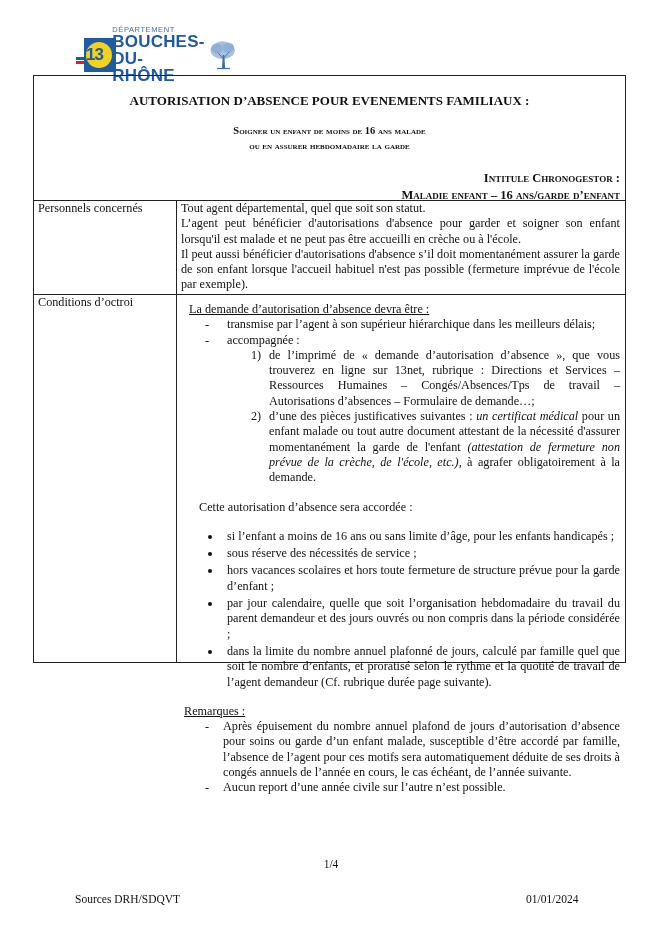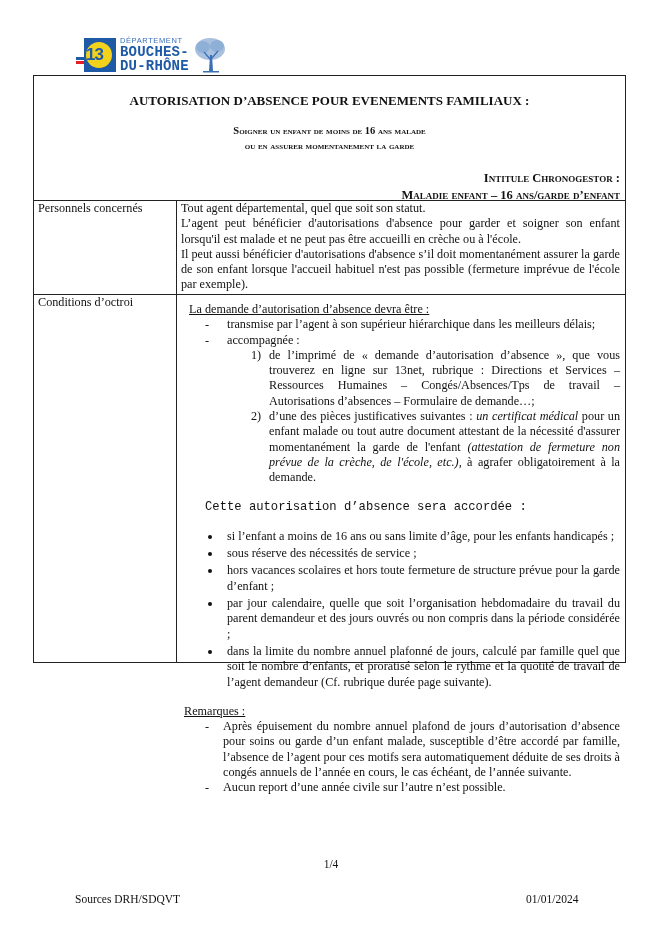--- a/index.html
+++ b/index.html
@@ -27,7 +27,7 @@
   .logo-badge .stripe2 { position: absolute; left: 0; top: 23px; width: 16px; height: 3px; background: #e31e24; }
   .logo-text { margin-left: 4px; font-family: "Liberation Sans", sans-serif; line-height: 1; }
   .logo-text .dep { font-size: 7.5px; color: #3a70b8; letter-spacing: 0.6px; }
-  .logo-text .name { font-size: 14px; font-weight: bold; color: #1f5aa6; letter-spacing: 0.2px; font-family: Liberation Mono, monospace; }
+  .logo-text .name { font-size: 17px; font-weight: bold; color: #1f5aa6; letter-spacing: 0.2px; }
   .logo-tree { margin-left: 4px; width: 34px; height: 36px; }
 
   .frame {

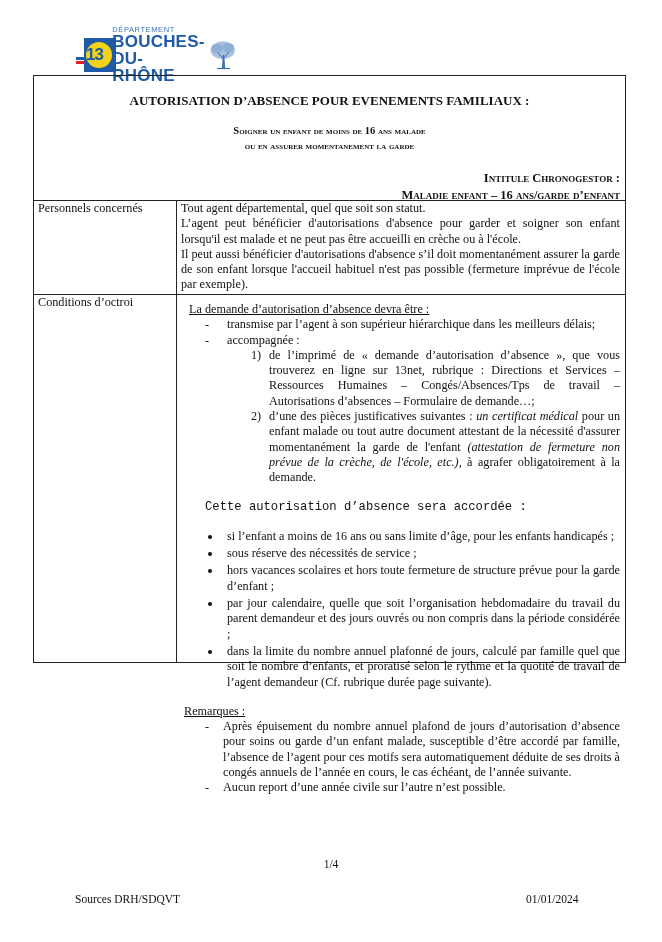--- a/index.html
+++ b/index.html
@@ -113,7 +113,7 @@
   <div class="main-title">AUTORISATION D’ABSENCE POUR EVENEMENTS FAMILIAUX :</div>
   <div class="sub-title">
     <div>Soigner un enfant de moins de 16 ans malade</div>
-    <div>ou en assurer momentanement la garde</div>
+    <div>ou en assurer hebdomadaire la garde</div>
   </div>
   <div class="chrono">
     <div>Intitule Chronogestor :</div>

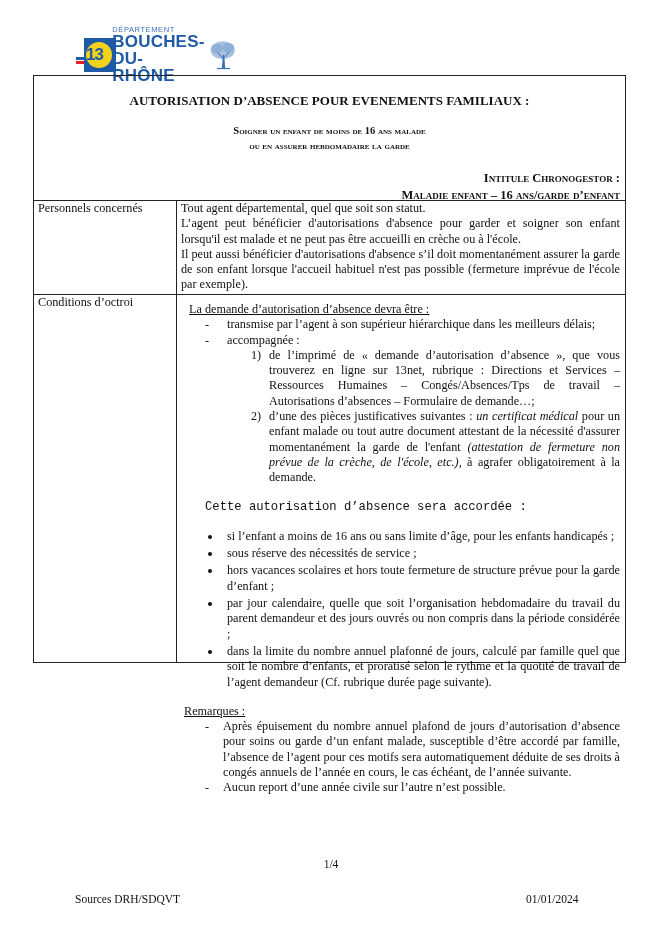--- a/index.html
+++ b/index.html
@@ -70,7 +70,7 @@
   .num-list { list-style: none; margin: 0; padding: 0 0 0 0; }
   .num-list li { position: relative; padding-left: 50px; margin-left: 0; }
   .num-list li .num { position: absolute; left: 32px; top: 0; }
-  .lead2 { margin: 14px 0 0 24px; font-family: Liberation Mono, monospace; }
+  .lead2 { margin: 14px 0 0 18px; }
   .bullet-list { list-style: none; margin: 14px 0 0 0; padding: 0; }
   .bullet-list li { position: relative; padding-left: 46px; margin-bottom: 2px; }
   .bullet-list li .bullet {

